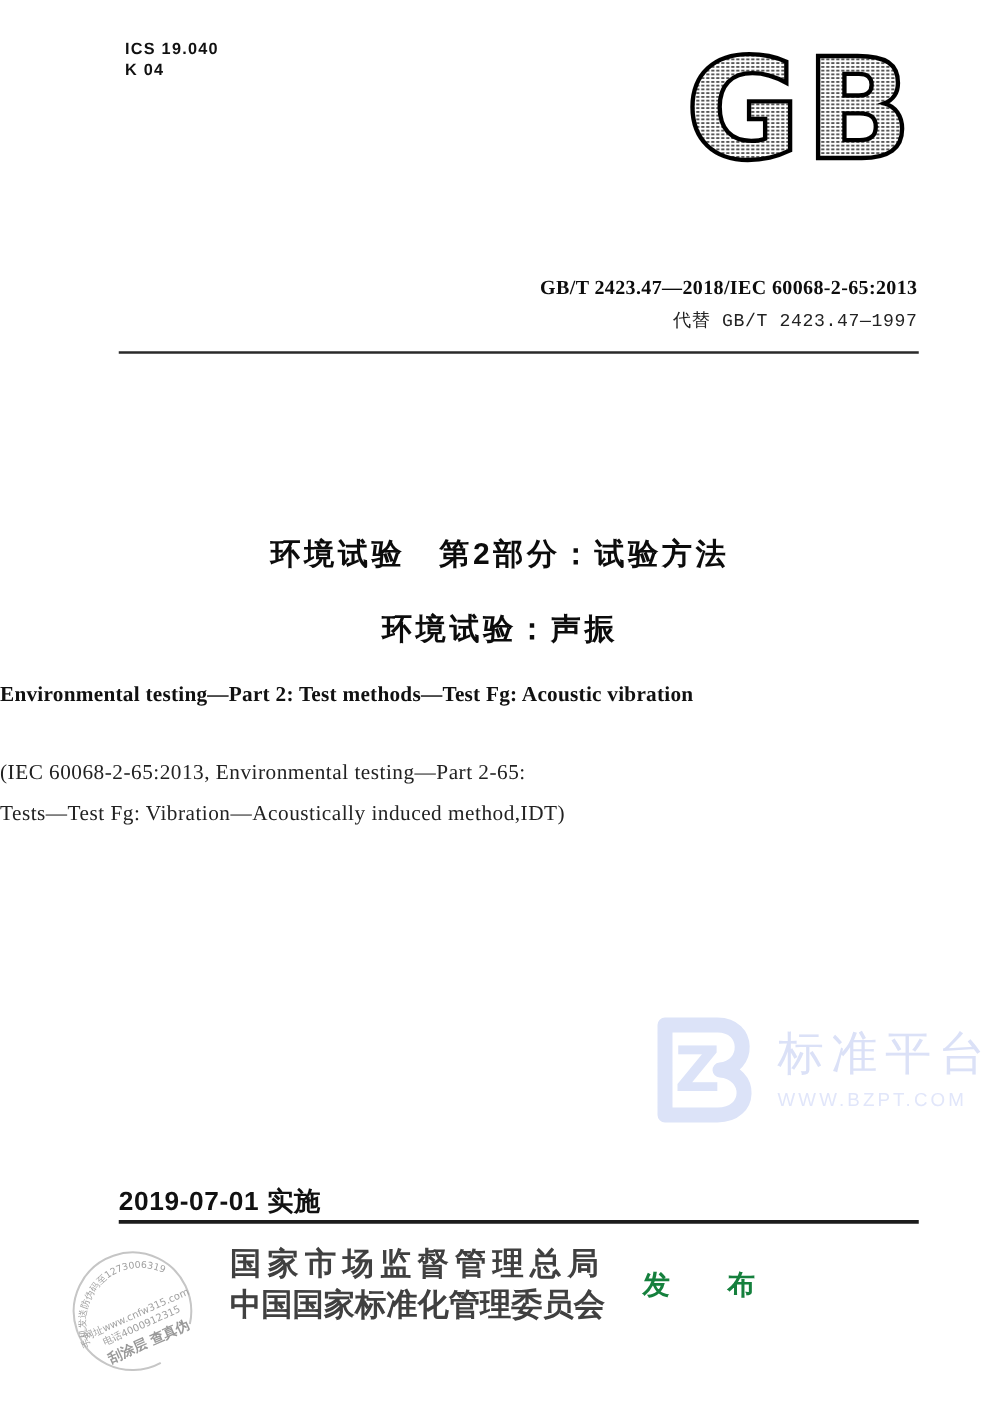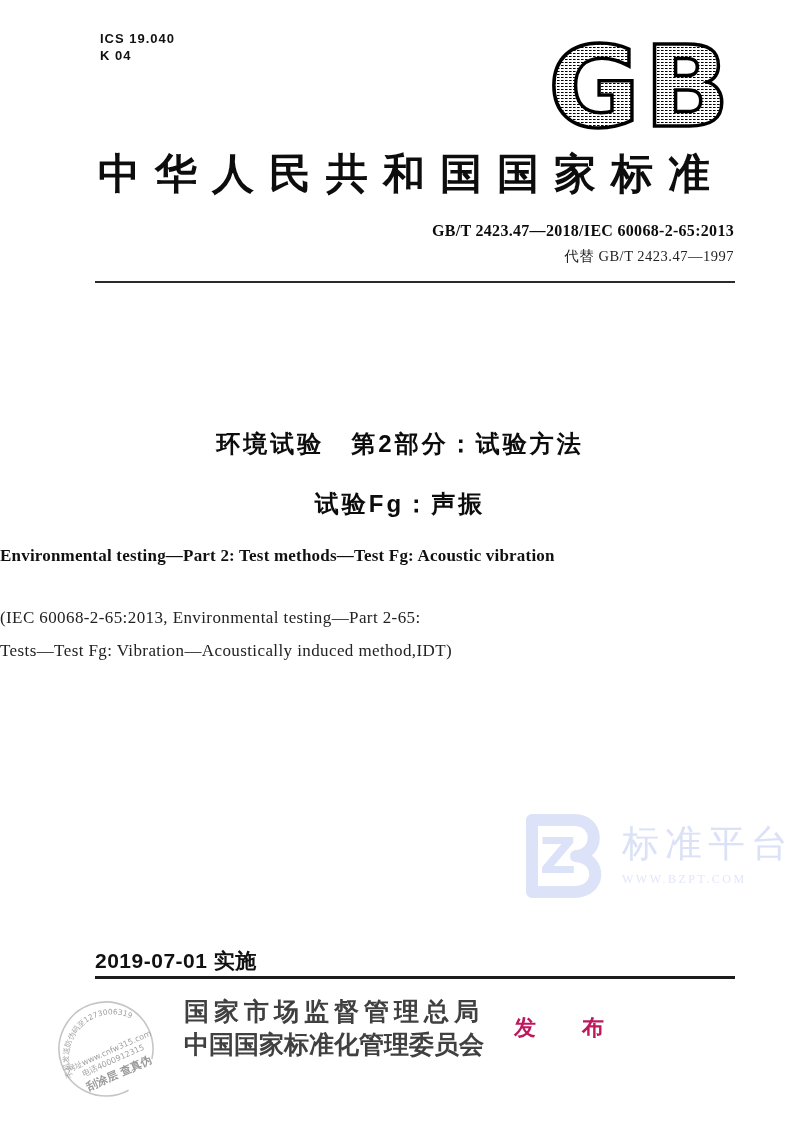--- a/index.html
+++ b/index.html
@@ -152,7 +152,6 @@
     <text x="96" y="92" text-anchor="middle" font-family="'DejaVu Sans', sans-serif" font-weight="900" font-size="112" letter-spacing="4" fill="url(#gbhatch)" stroke="#000000" stroke-width="3.5">GB</text>
   </svg>
 
-  <div class="national-title">中华人民共和国国家标准</div>
 
   <div class="std-number">GB/T 2423.47—2018/IEC 60068-2-65:2013</div>
   <div class="replaces-note">代替 GB/T 2423.47—1997</div>

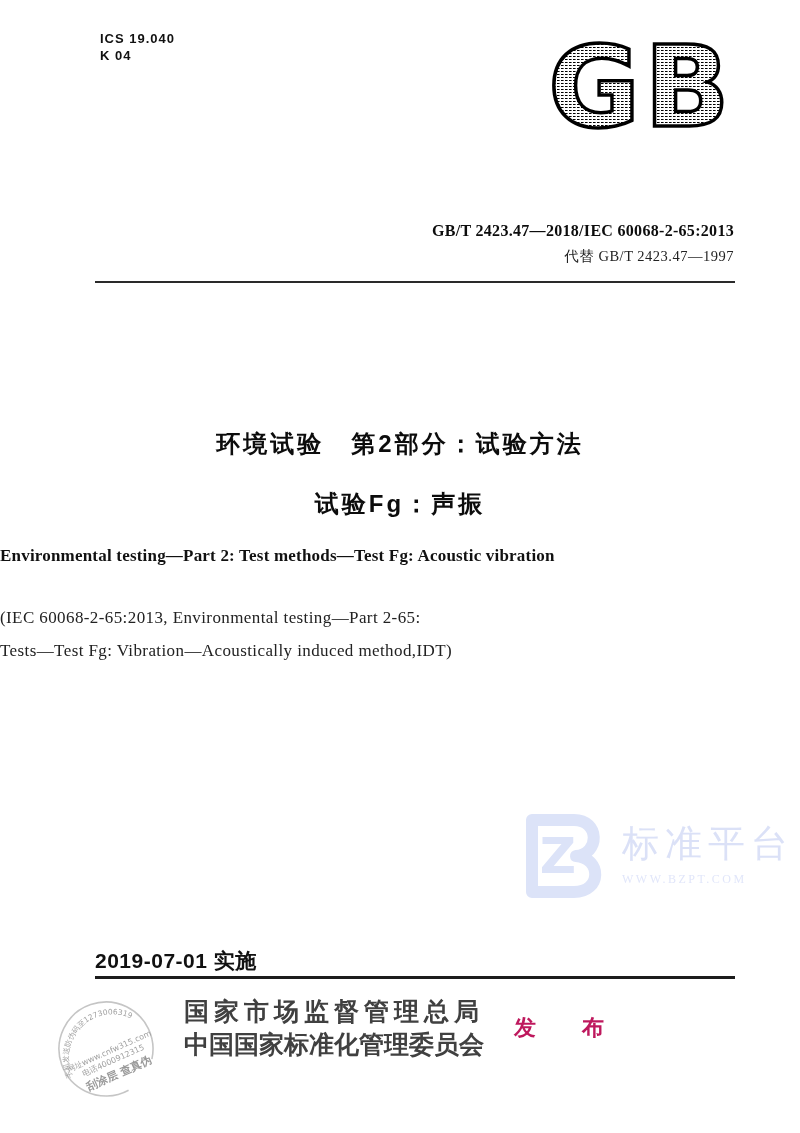--- a/index.html
+++ b/index.html
@@ -41,7 +41,7 @@
   }
   .replaces-note {
     position: absolute; right: 66px; top: 247px;
-    font-family: Liberation Serif, serif;
+    font-family: Liberation Mono, monospace;
     font-size: 14.5px; color: #222; letter-spacing: 0.5px;
   }
 

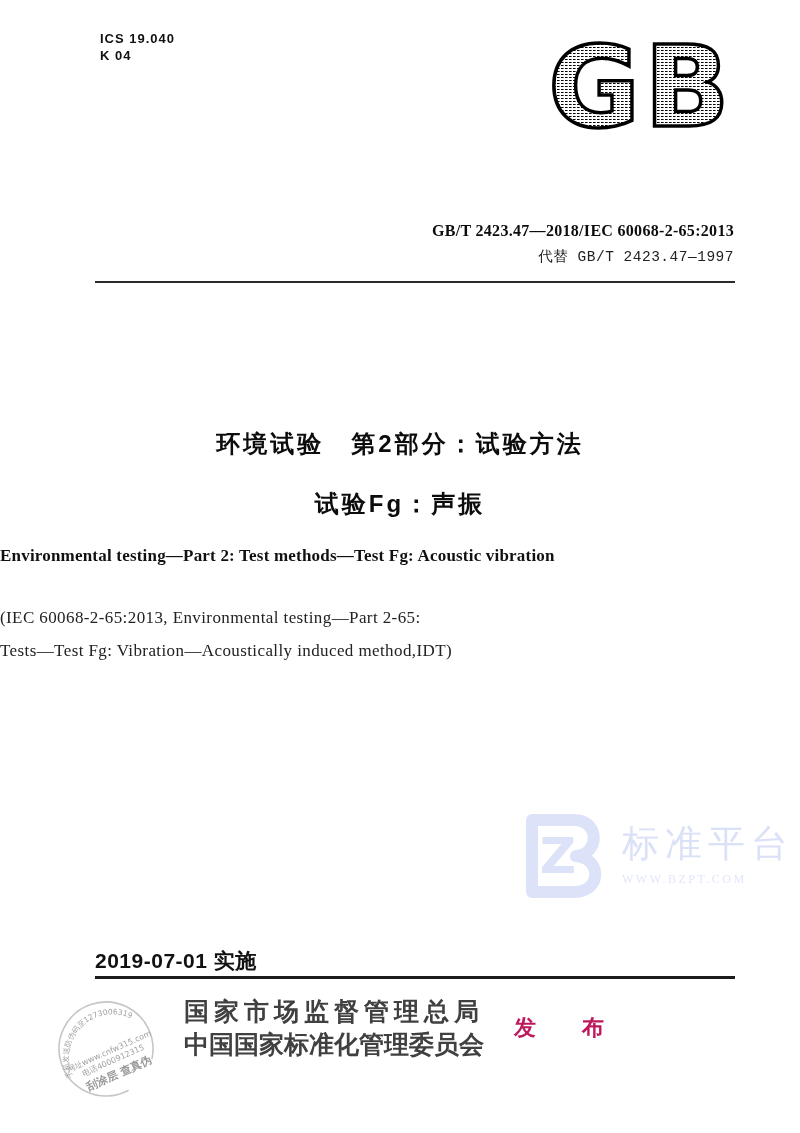--- a/index.html
+++ b/index.html
@@ -160,7 +160,7 @@
 
   <div class="main-title">
     <div>环境试验　第2部分：试验方法</div>
-    <div>试验Fg：声振</div>
+    <div>环境试验：声振</div>
   </div>
 
   <div class="english-title">Environmental testing—Part 2: Test methods—Test Fg: Acoustic vibration</div>

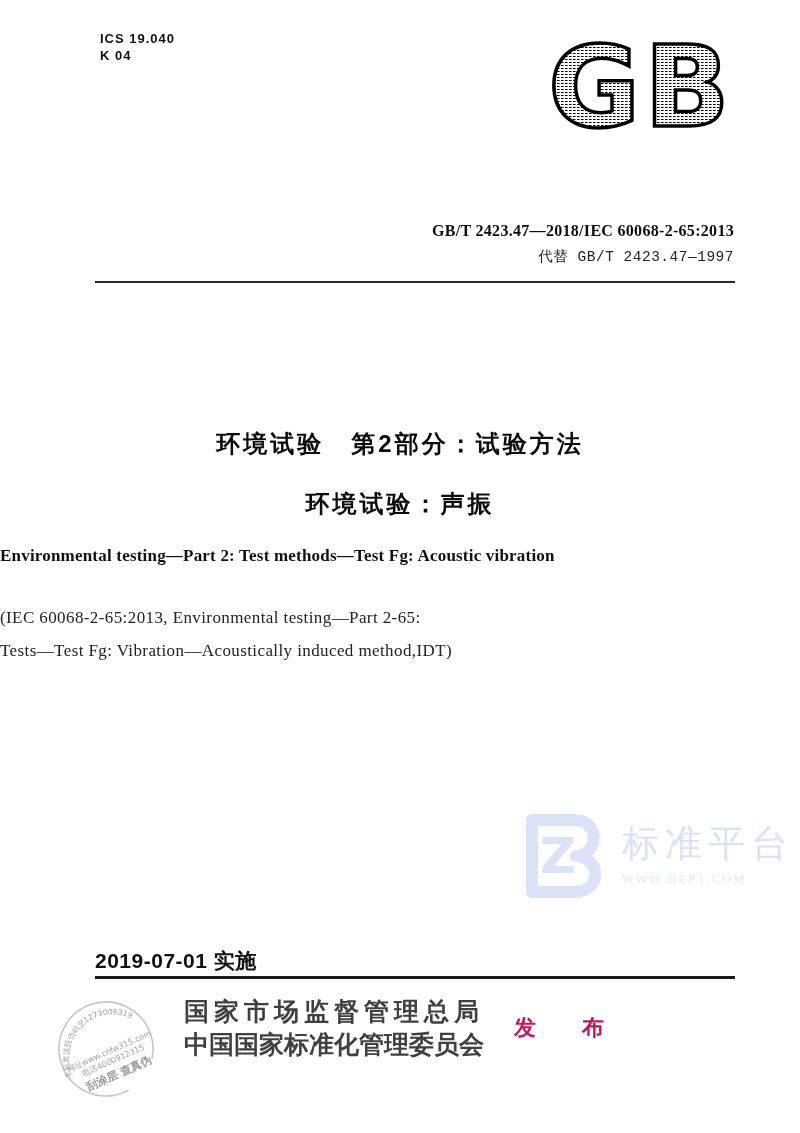--- a/index.html
+++ b/index.html
@@ -88,8 +88,8 @@
     color: #dbe1f7; line-height: 40px; white-space: nowrap;
   }
   .wm-url {
-    font-family: Liberation Serif, serif;
-    font-size: 12px; letter-spacing: 2.5px; color: #e1e6fa;
+    font-family: Liberation Sans, sans-serif;
+    font-size: 15px; letter-spacing: 2.5px; color: #e1e6fa;
     margin-top: 8px; white-space: nowrap;
   }
 

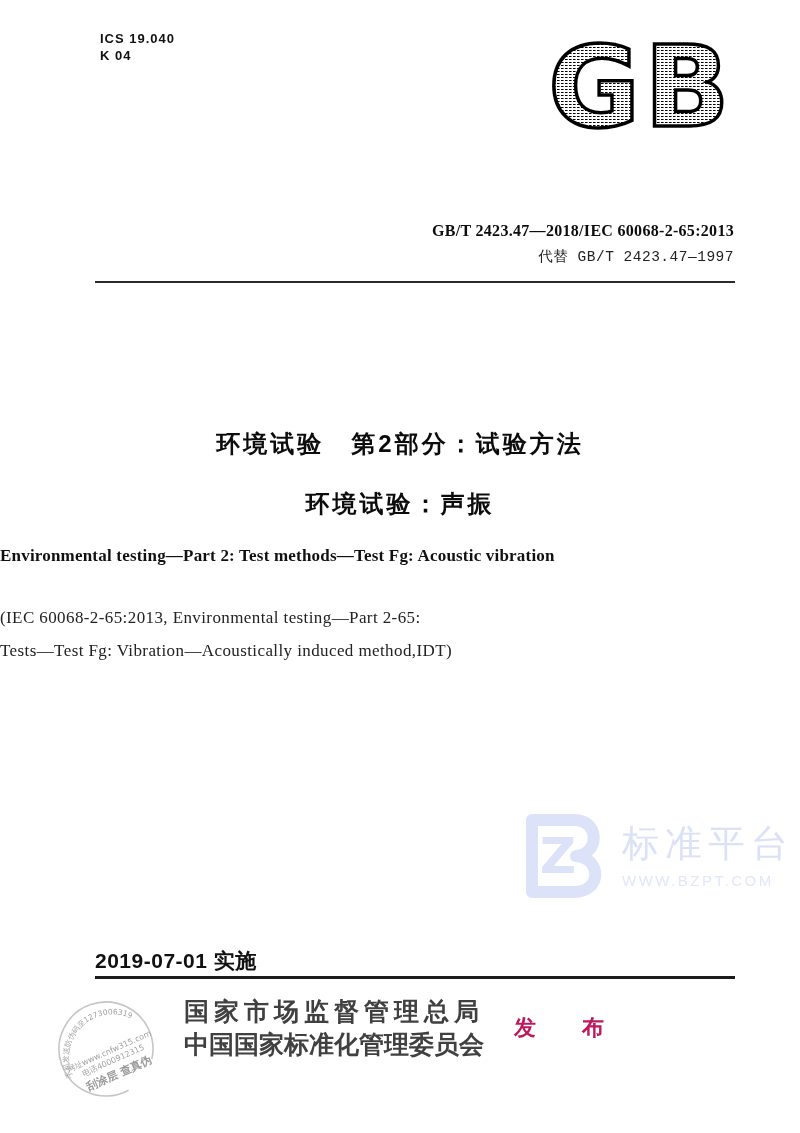--- a/index.html
+++ b/index.html
@@ -120,7 +120,7 @@
   .publisher-line2 { letter-spacing: 0px; }
   .publish-action {
     font-family: "Liberation Serif", serif;
-    font-weight: 700; font-size: 22px; color: #be185d;
+    font-weight: 700; font-size: 22px; color: #15803d;
     margin-left: 30px; letter-spacing: 12px; white-space: nowrap;
   }
 

